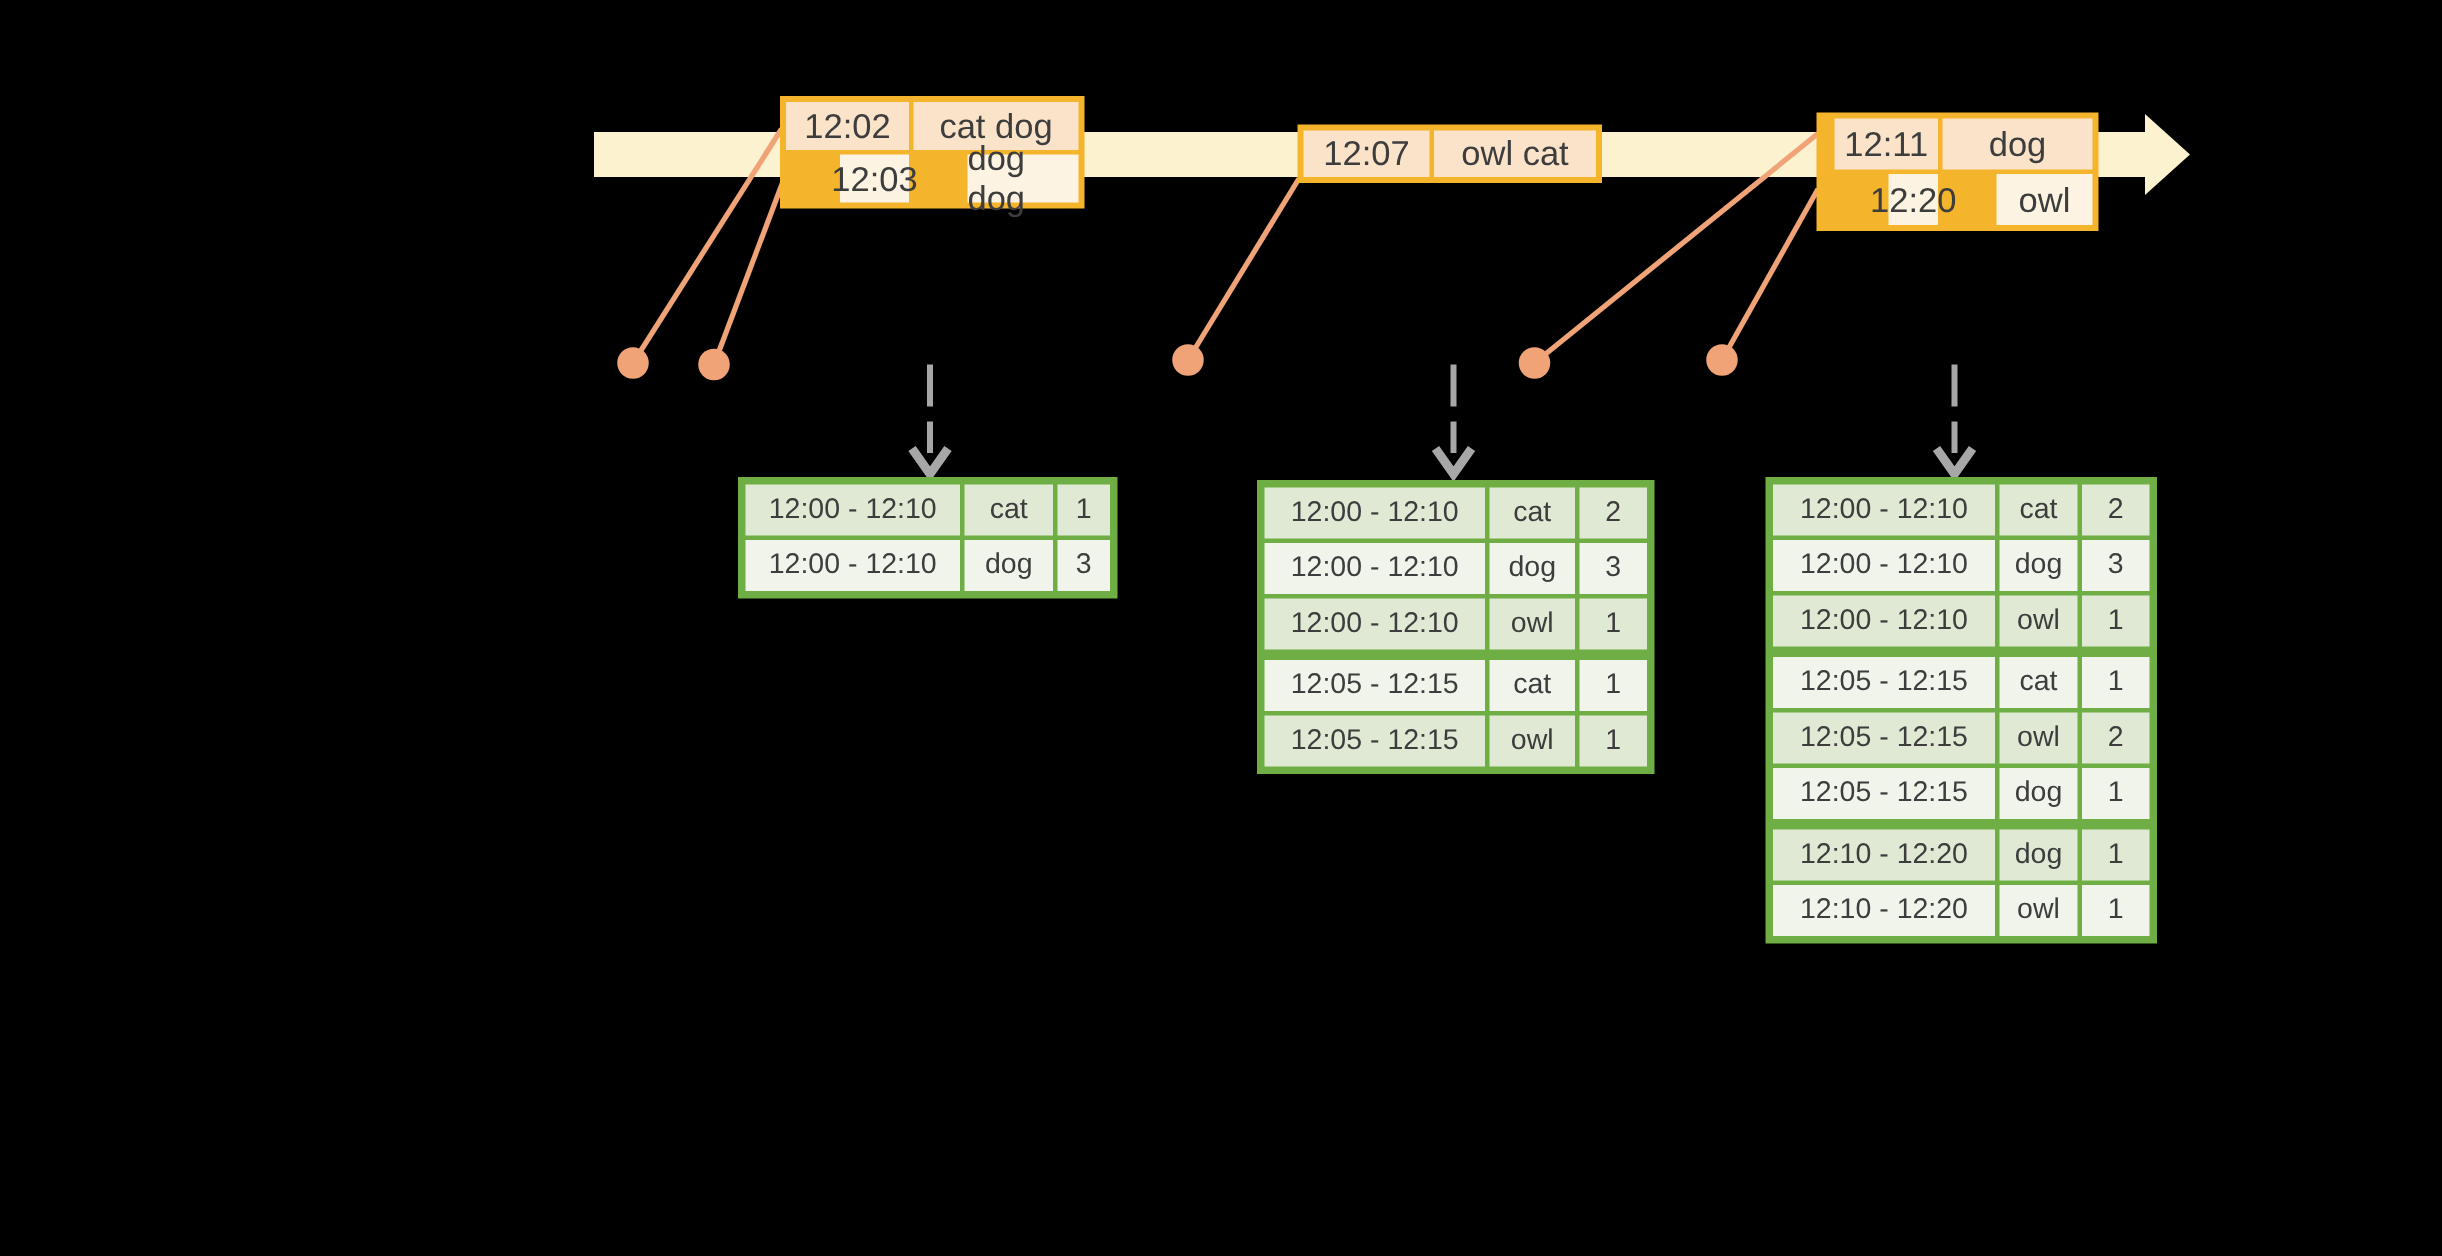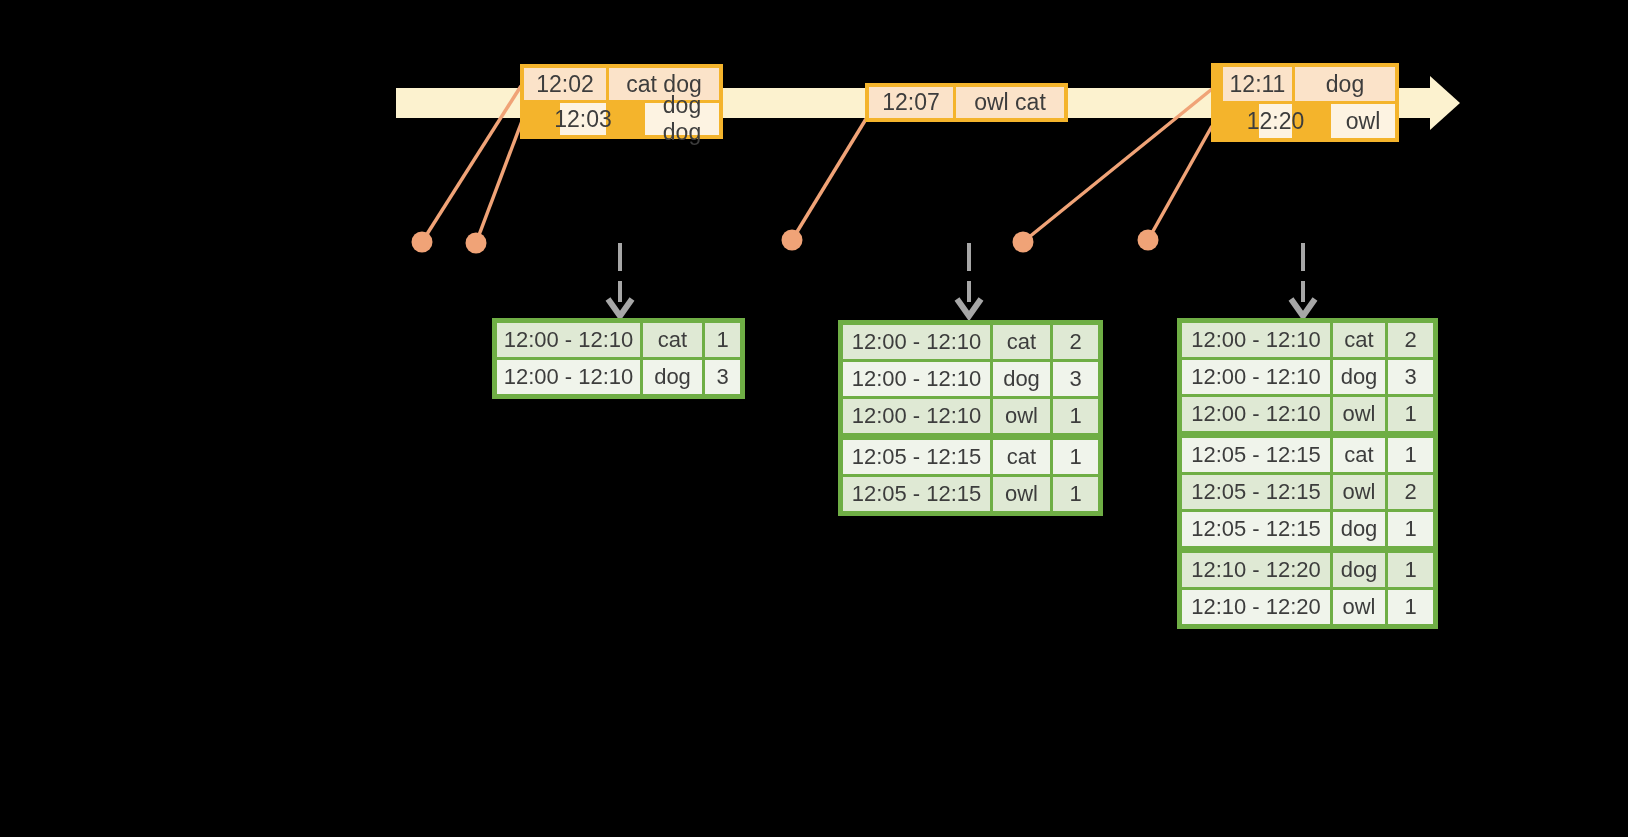--- a/index.html
+++ b/index.html
@@ -72,7 +72,7 @@
     </g>
   </svg>
 
-  <div class="etable" style="left:520px;top:64px;grid-template-columns:82px 110px;grid-auto-rows:32px;text-align:center;">
+  <div class="etable" style="left:520px;top:64px;grid-template-columns:82px 110px;grid-auto-rows:32px;">
     <div class="ecell peach">12:02</div>
     <div class="ecell peach">cat dog</div>
     <div class="ecell cream">12:03</div>

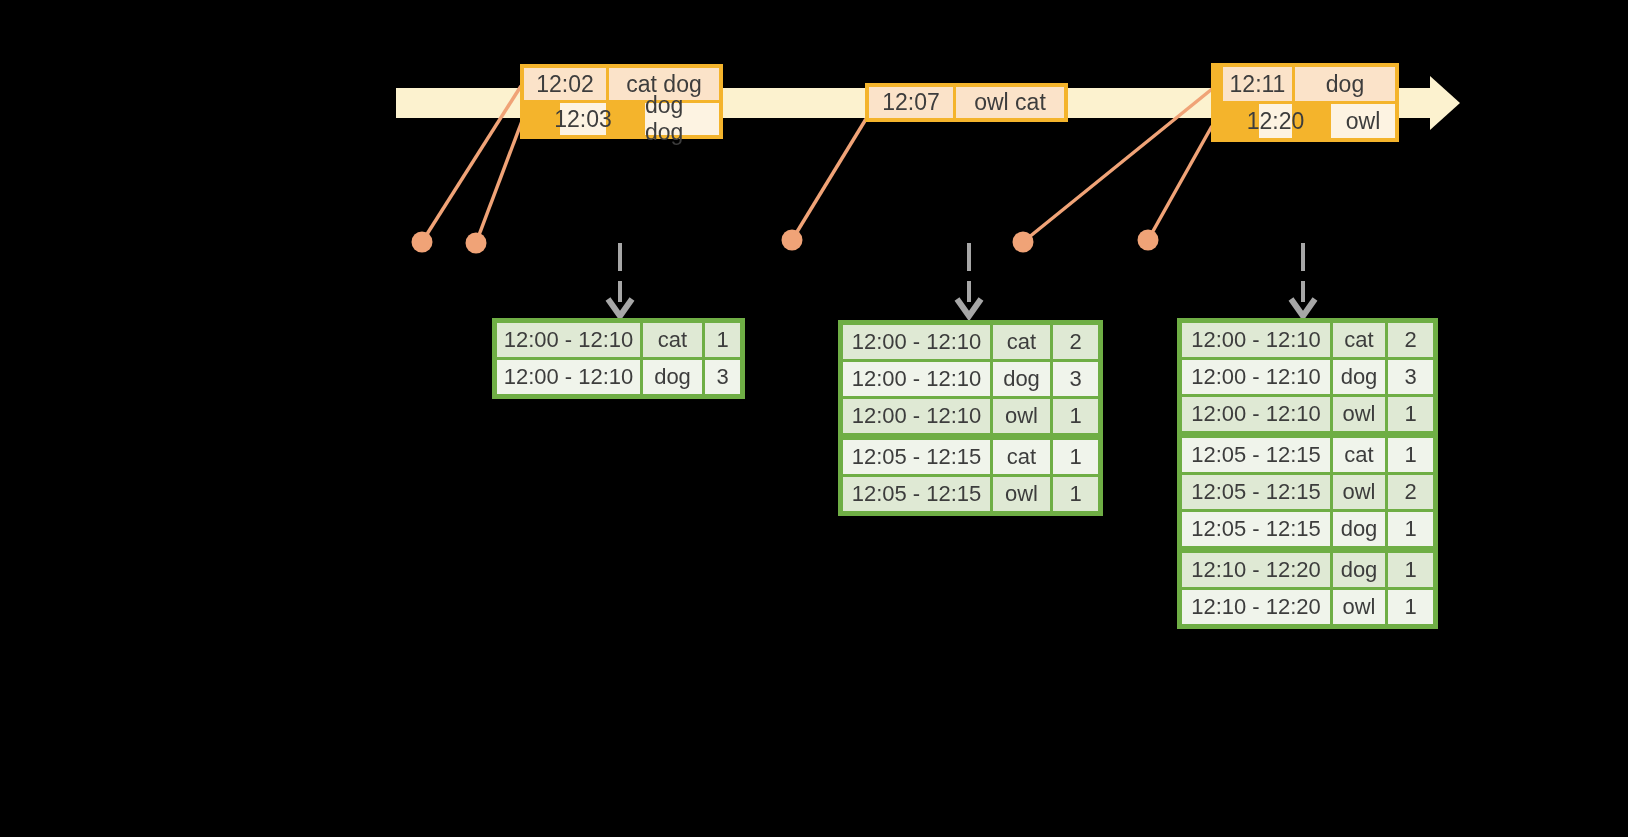--- a/index.html
+++ b/index.html
@@ -84,7 +84,7 @@
     <div class="ecell peach">owl cat</div>
   </div>
 
-  <div class="etable" style="left:1211px;top:63px;grid-template-columns:69px 100px;grid-auto-rows:34px;padding-left:12px;">
+  <div class="etable" style="left:1211px;top:75px;grid-template-columns:69px 100px;grid-auto-rows:34px;padding-left:12px;">
     <div class="ecell peach">12:11</div>
     <div class="ecell peach">dog</div>
     <div class="ecell cream">12:20</div>

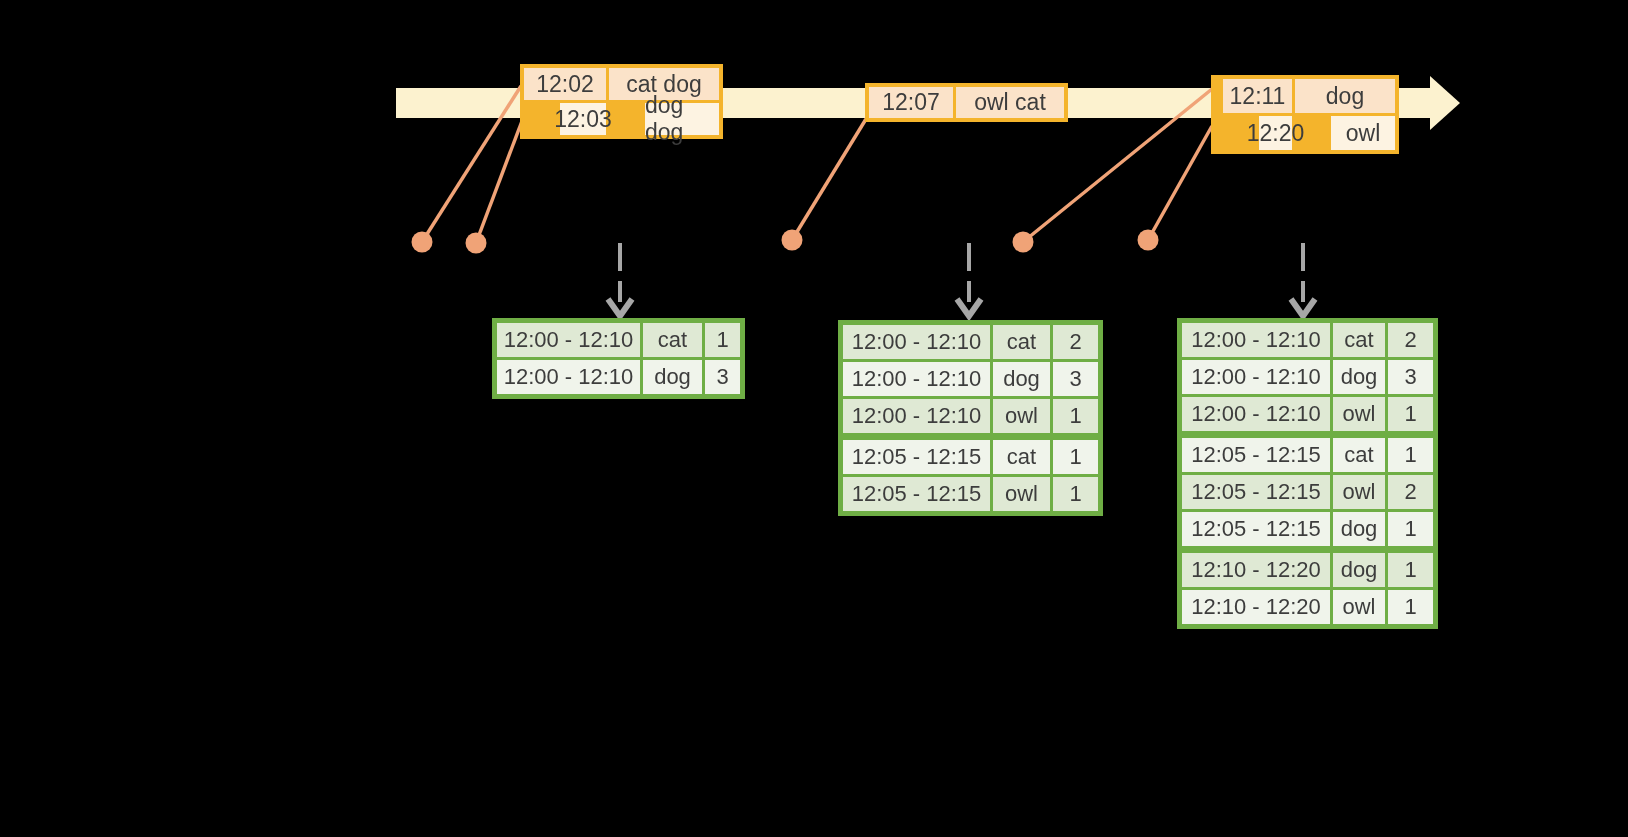--- a/index.html
+++ b/index.html
@@ -25,7 +25,7 @@
 
   
   .rtable{
-    position:absolute;z-index:2;background:#6fae45;padding:5px;font-size:22px;
+    position:absolute;z-index:2;background:#6fae45;padding:5px;font-size:19px;
   }
   .rrow{display:grid;column-gap:3px;height:34px;margin-top:3px;background:#6fae45;}
   .rrow:first-child{margin-top:0;}

